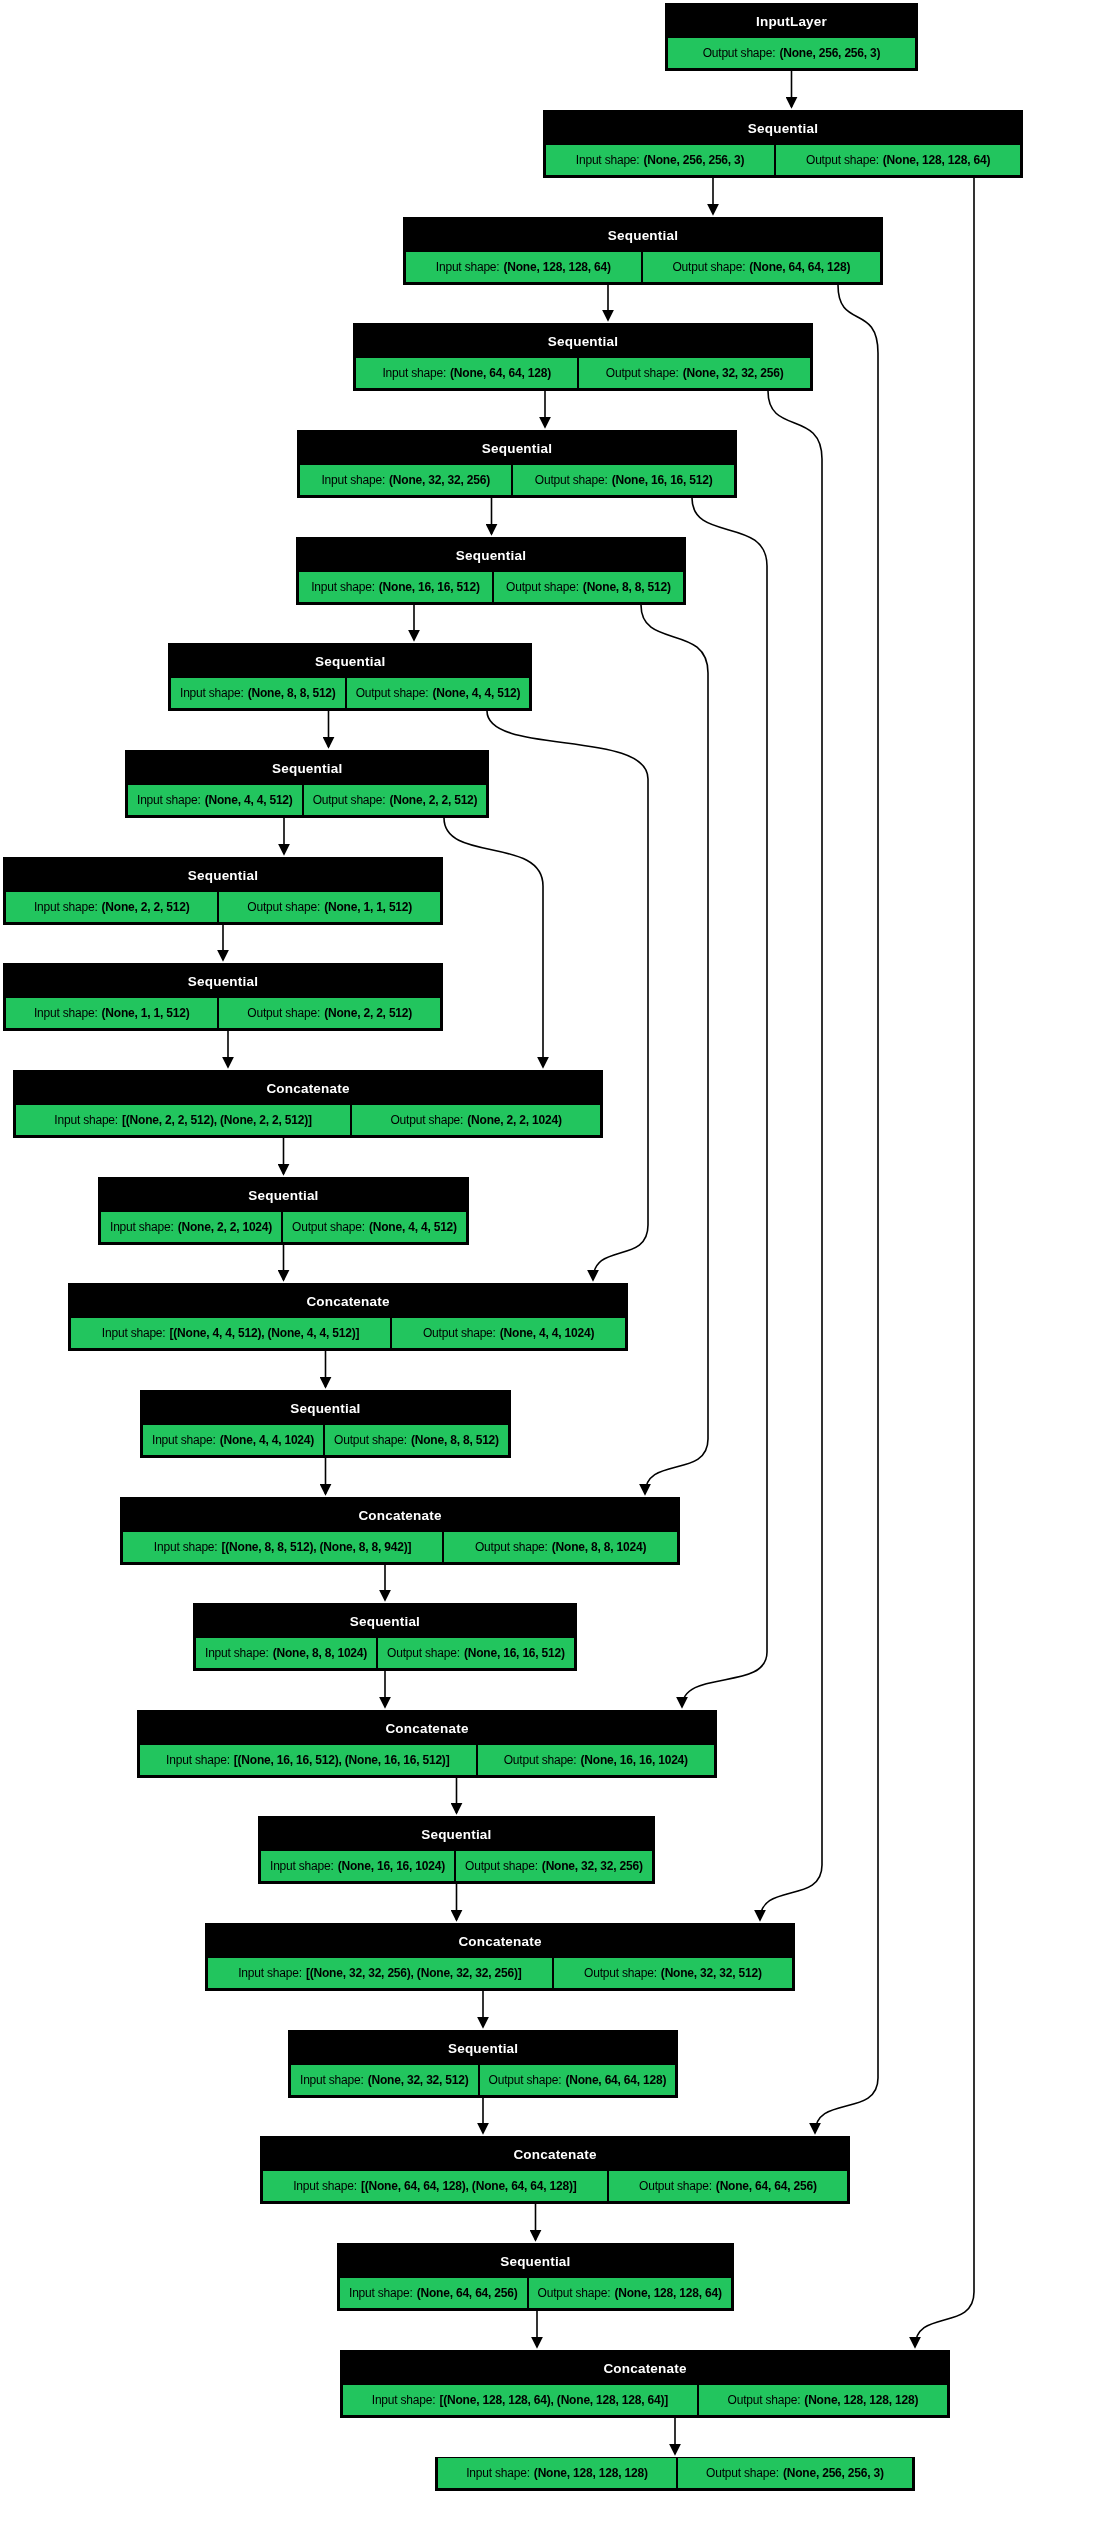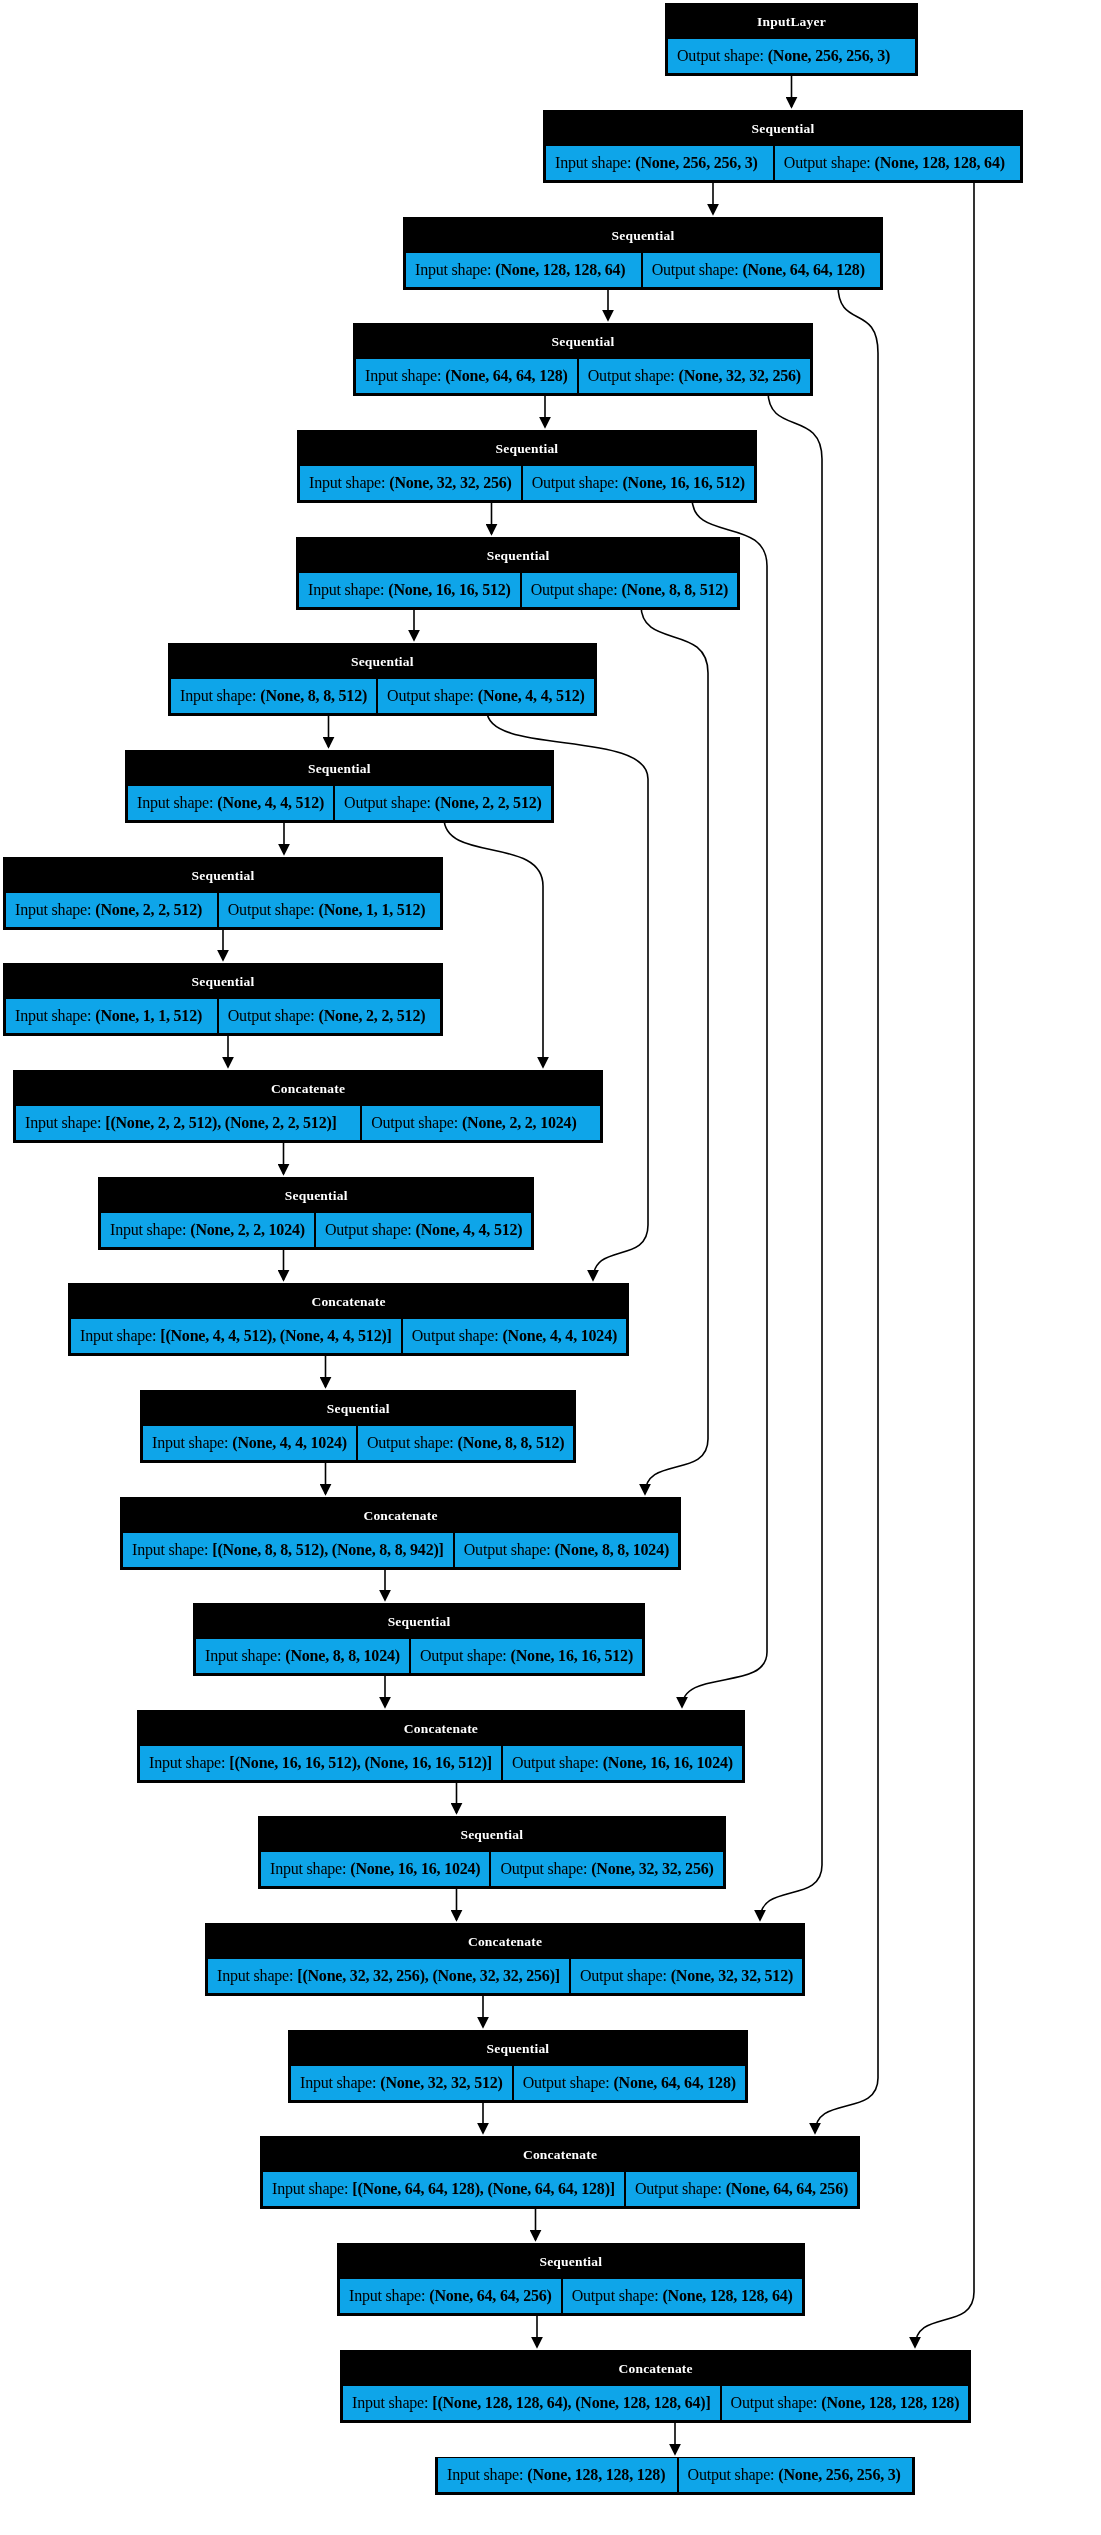--- a/index.html
+++ b/index.html
@@ -4,7 +4,7 @@
 <style>
   html,body{margin:0;padding:0;background:#ffffff;}
   #canvas{position:relative;width:1101px;height:2535px;background:#ffffff;
-          font-family:Liberation Serif, serif;overflow:hidden;}
+          font-family:Liberation Sans, sans-serif;overflow:hidden;}
   #edges{position:absolute;left:0;top:0;width:1101px;height:2535px;pointer-events:none;}
   .node{position:absolute;background:#000;border:1px solid #000;padding:0 2px 2px 2px;
         box-sizing:border-box;display:inline-block;white-space:nowrap;}

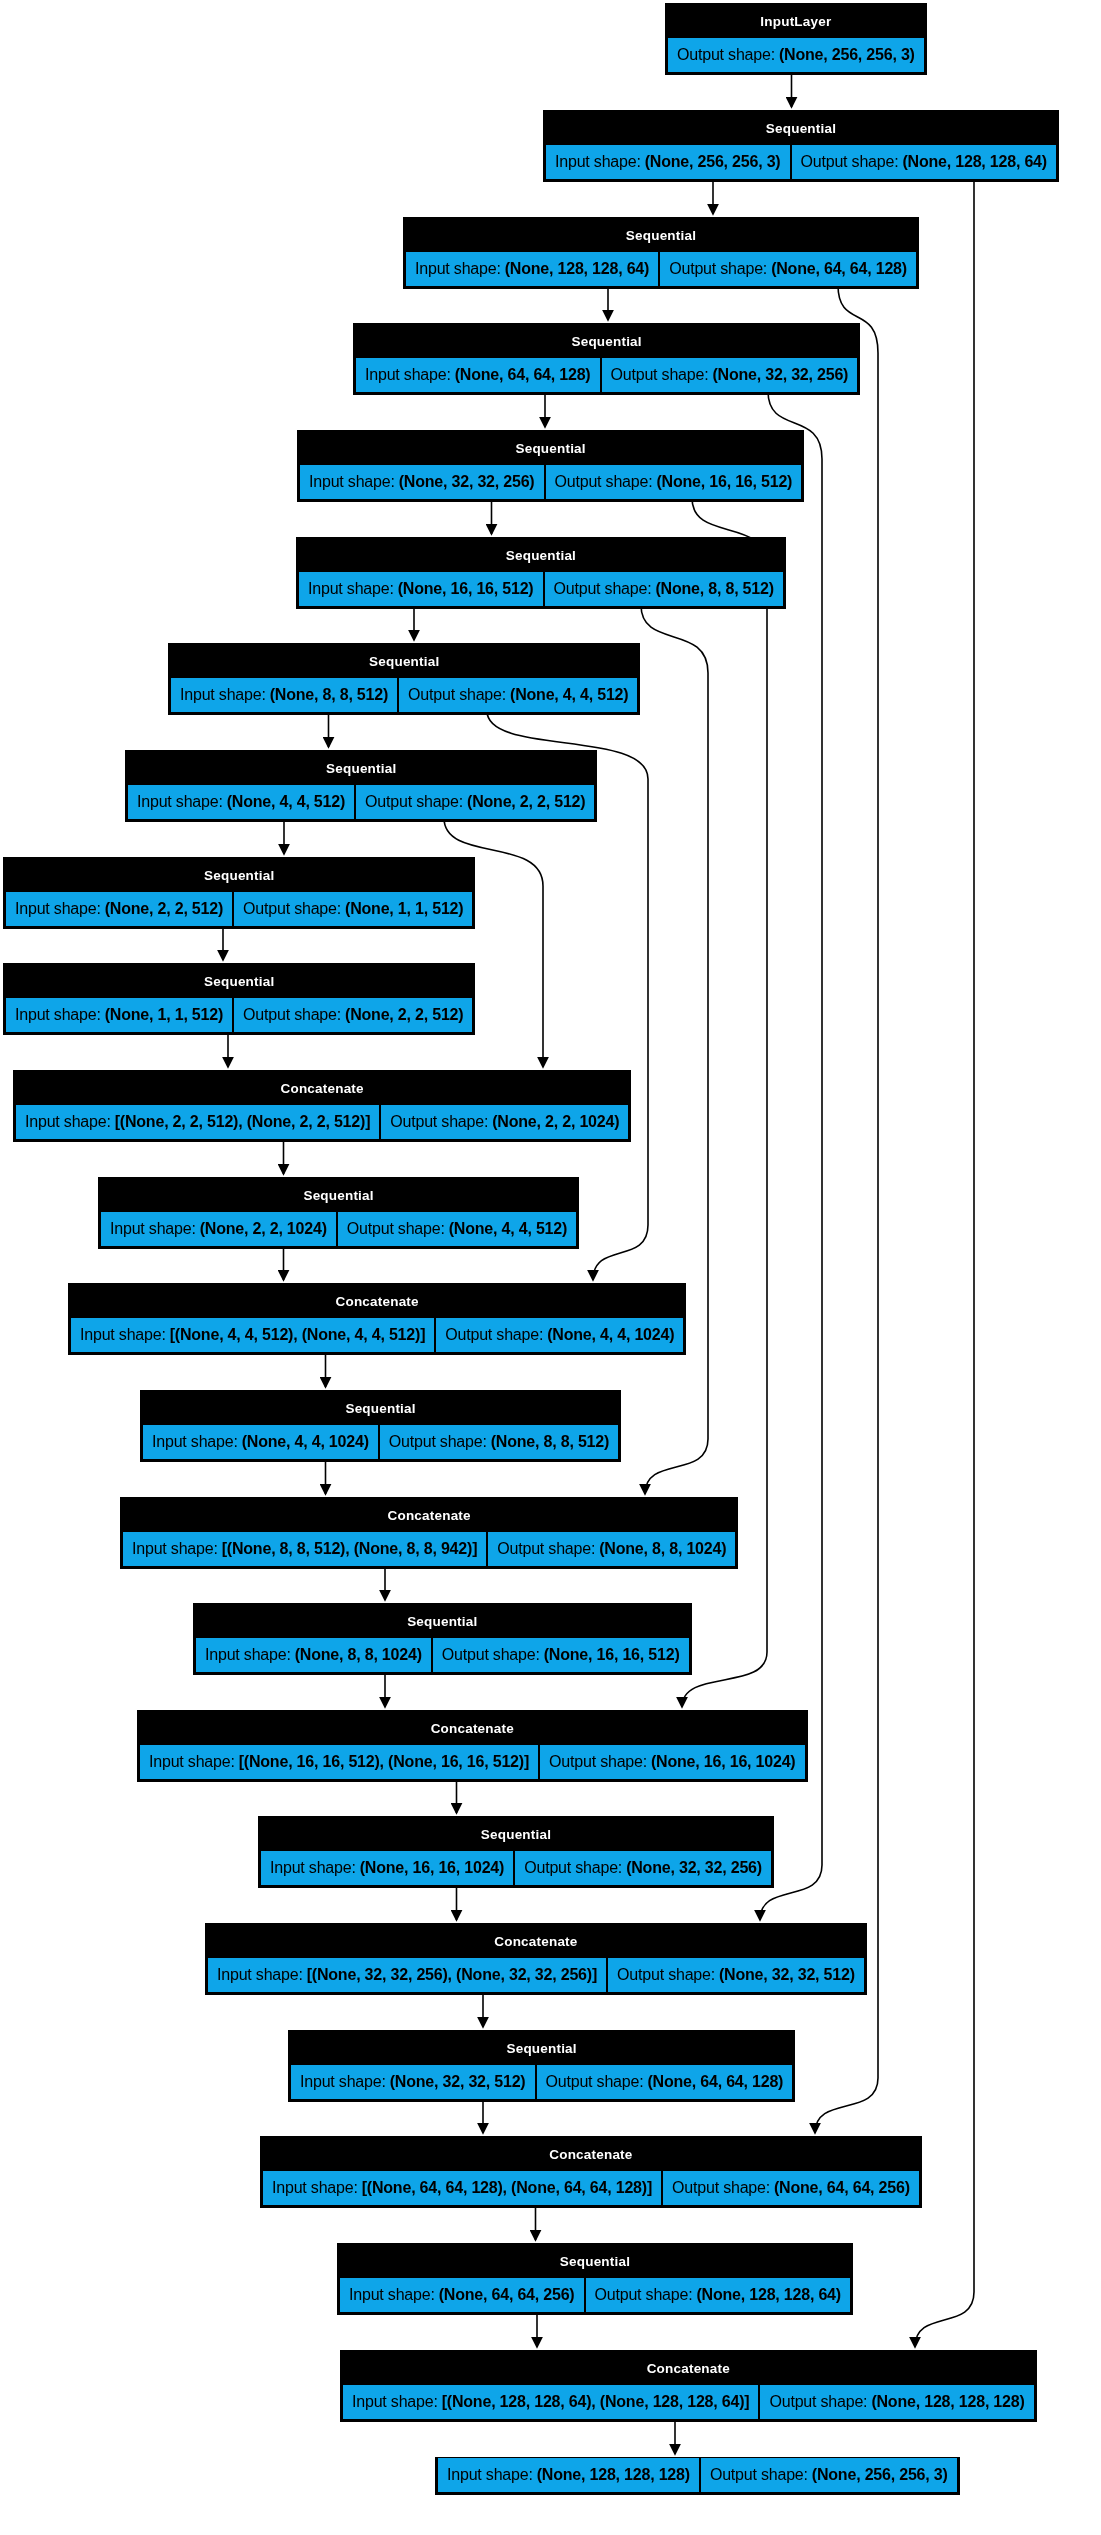--- a/index.html
+++ b/index.html
@@ -11,9 +11,9 @@
   .node-title{color:#fff;font-weight:bold;font-size:13.5px;text-align:center;
               padding:10px 14px 9px 14px;letter-spacing:.2px;}
   .rows{display:flex;gap:2px;}
-  .cell{background:#0ea5e9;color:#000;font-size:16px;letter-spacing:-0.2px;
+  .cell{background:#22c55e;color:#000;font-size:12px;letter-spacing:-0.2px;
         padding:8px 9px;text-align:center;display:flex;align-items:center;
-        flex:1 1 auto;}
+        justify-content:center;flex:1 1 auto;}
   .cell .lbl{margin-right:4px;}
   .cell b{font-weight:bold;}
 </style>

